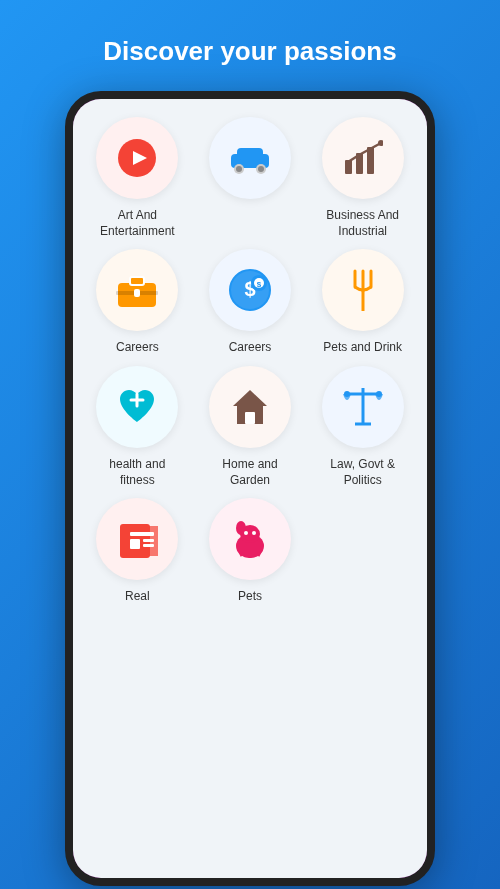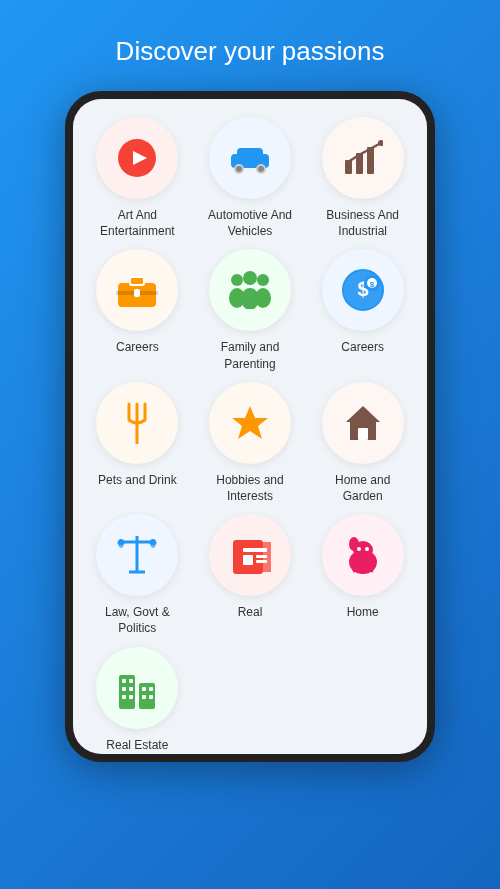--- a/index.html
+++ b/index.html
@@ -17,7 +17,7 @@
     .page-title {
       color: white;
       font-size: 26px;
-      font-weight: 400;
+      font-weight: 700;
       margin-top: 36px;
       margin-bottom: 24px;
       text-align: center;

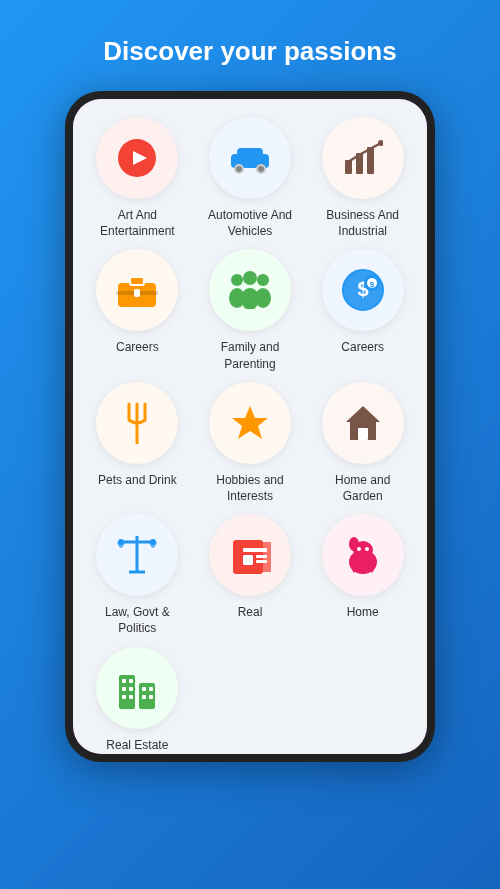--- a/index.html
+++ b/index.html
@@ -25,7 +25,7 @@
     }
     .phone-frame {
       width: 370px;
-      height: 671px;
+      height: 795px;
       background: #701a75;
       border-radius: 36px;
       overflow: hidden;

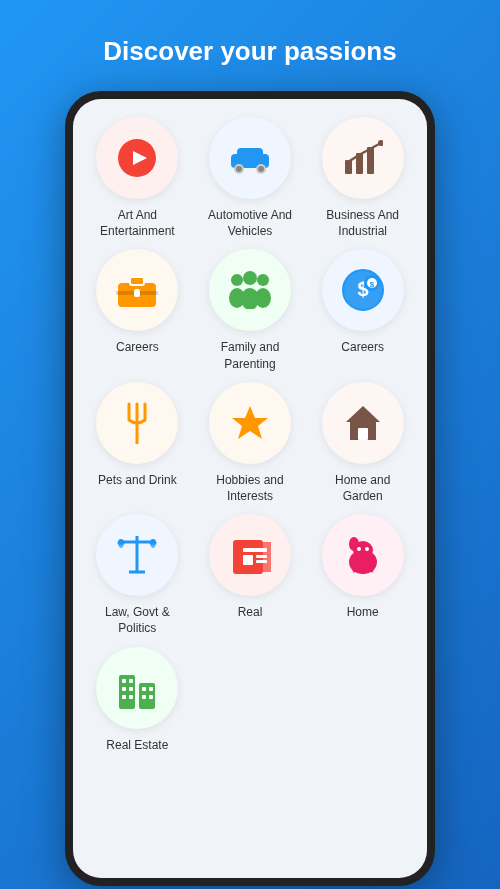--- a/index.html
+++ b/index.html
@@ -103,8 +103,6 @@
               <circle cx="34" cy="27" r="3" fill="#888"></circle>
             </svg>
           </div>
-          <div class="category-label">Automotive And
-Vehicles</div>
         </div>
         <div class="category-item">
           <div class="icon-circle" style="background: rgb(253, 246, 243);">

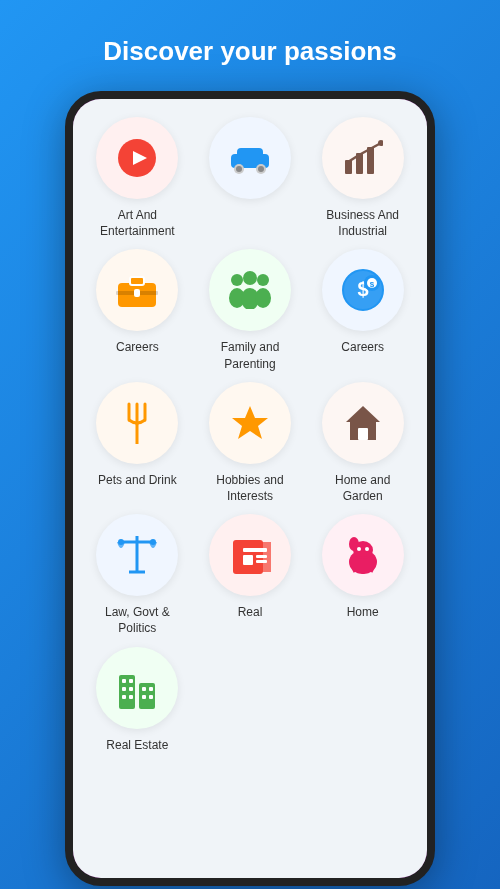--- a/index.html
+++ b/index.html
@@ -129,20 +129,6 @@
           <div class="category-label">Careers</div>
         </div>
         <div class="category-item">
-          <div class="icon-circle" style="background: rgb(240, 255, 243);">
-            <svg width="46" height="38" viewBox="0 0 46 36">
-              <circle cx="10" cy="8" r="6" fill="#4CAF50"></circle>
-              <circle cx="23" cy="6" r="7" fill="#4CAF50"></circle>
-              <circle cx="36" cy="8" r="6" fill="#4CAF50"></circle>
-              <ellipse cx="10" cy="26" rx="8" ry="10" fill="#4CAF50"></ellipse>
-              <ellipse cx="23" cy="27" rx="9" ry="11" fill="#4CAF50"></ellipse>
-              <ellipse cx="36" cy="26" rx="8" ry="10" fill="#4CAF50"></ellipse>
-            </svg>
-          </div>
-          <div class="category-label">Family and
-Parenting</div>
-        </div>
-        <div class="category-item">
           <div class="icon-circle" style="background: rgb(240, 246, 255);">
             <svg width="42" height="42" viewBox="0 0 42 42">
               <circle cx="21" cy="21" r="20" fill="#2196F3" opacity="0.9"></circle>

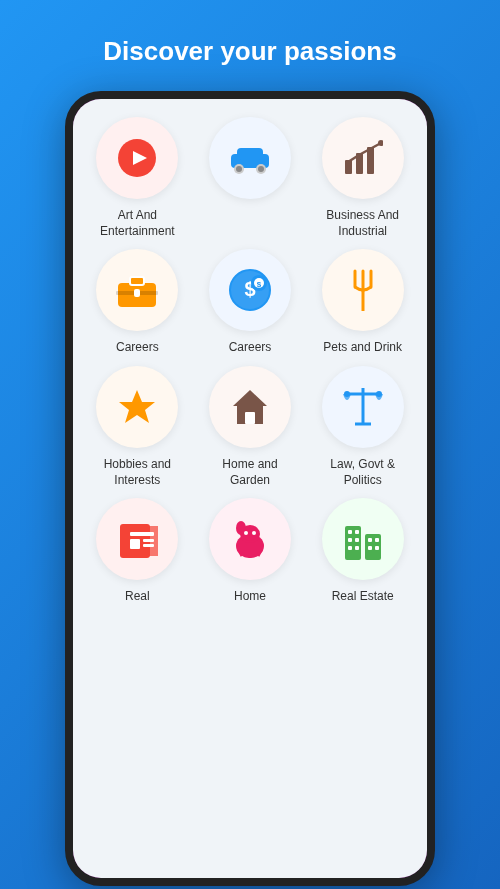--- a/index.html
+++ b/index.html
@@ -154,6 +154,17 @@
           <div class="category-label">Pets and Drink</div>
         </div>
         <div class="category-item">
+          <div class="icon-circle" style="background: rgb(240, 251, 255);">
+            <svg width="42" height="42" viewBox="0 0 42 42">
+              <path d="M21,36 C21,36 4,24 4,13 C4,8 8,4 13,4 C16,4 19,6 21,8 C23,6 26,4 29,4 C34,4 38,8 38,13 C38,24 21,36 21,36Z" fill="#00BCD4"></path>
+              <line x1="15" y1="14" x2="27" y2="14" stroke="white" stroke-width="3" stroke-linecap="round"></line>
+              <line x1="21" y1="8" x2="21" y2="20" stroke="white" stroke-width="3" stroke-linecap="round"></line>
+            </svg>
+          </div>
+          <div class="category-label">health and
+fitness</div>
+        </div>
+        <div class="category-item">
           <div class="icon-circle" style="background: rgb(255, 248, 240);">
             <svg width="42" height="42" viewBox="0 0 42 42">
               <polygon points="21,4 26,16 39,16 29,24 33,37 21,29 9,37 13,24 3,16 16,16" fill="#FF9800"></polygon>

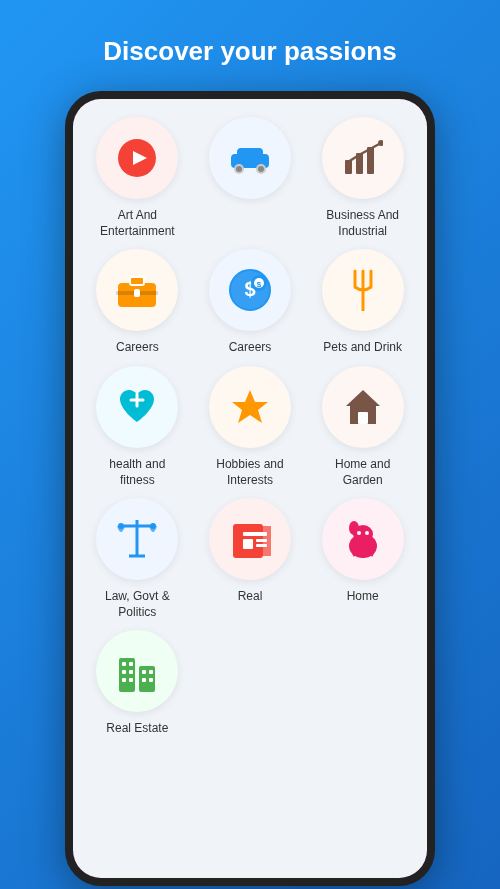--- a/index.html
+++ b/index.html
@@ -165,15 +165,6 @@
 fitness</div>
         </div>
         <div class="category-item">
-          <div class="icon-circle" style="background: rgb(255, 248, 240);">
-            <svg width="42" height="42" viewBox="0 0 42 42">
-              <polygon points="21,4 26,16 39,16 29,24 33,37 21,29 9,37 13,24 3,16 16,16" fill="#FF9800"></polygon>
-            </svg>
-          </div>
-          <div class="category-label">Hobbies and
-Interests</div>
-        </div>
-        <div class="category-item">
           <div class="icon-circle" style="background: rgb(253, 246, 243);">
             <svg width="42" height="42" viewBox="0 0 42 42">
               <polygon points="21,4 38,20 34,20 34,38 8,38 8,20 4,20" fill="#795548"></polygon>

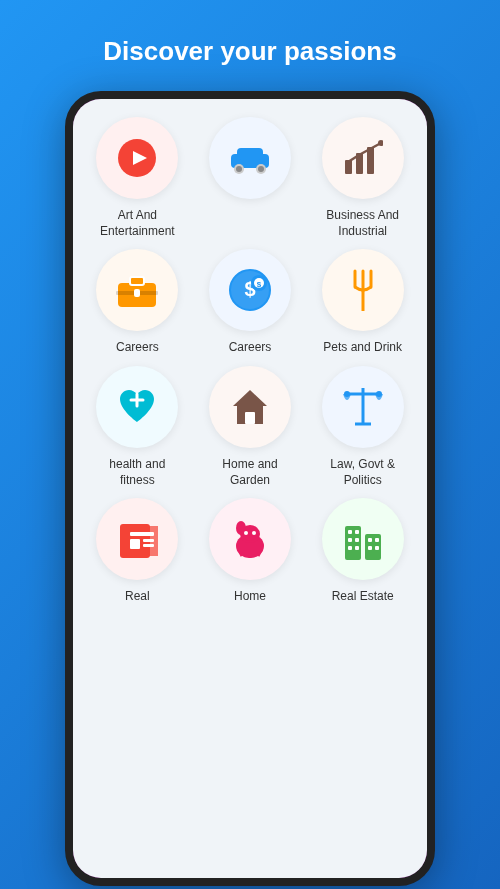--- a/index.html
+++ b/index.html
@@ -216,7 +216,7 @@
               <line x1="30" y1="38" x2="32" y2="34" stroke="#E91E63" stroke-width="3"></line>
             </svg>
           </div>
-          <div class="category-label">Home</div>
+          <div class="category-label">Pets</div>
         </div>
         <div class="category-item">
           <div class="icon-circle" style="background: rgb(240, 255, 243);">

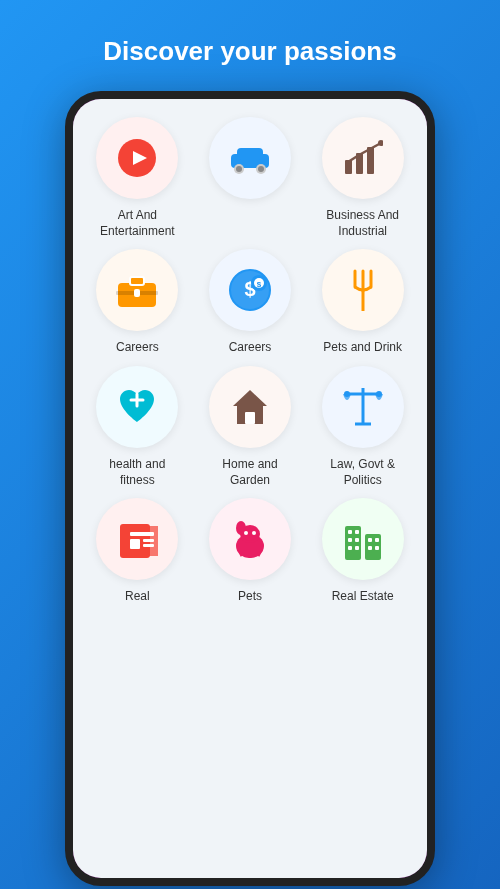--- a/index.html
+++ b/index.html
@@ -218,25 +218,6 @@
           </div>
           <div class="category-label">Pets</div>
         </div>
-        <div class="category-item">
-          <div class="icon-circle" style="background: rgb(240, 255, 243);">
-            <svg width="44" height="42" viewBox="0 0 44 42">
-              <rect x="4" y="8" width="16" height="34" rx="2" fill="#4CAF50"></rect>
-              <rect x="24" y="16" width="16" height="26" rx="2" fill="#4CAF50"></rect>
-              <rect x="7" y="12" width="4" height="4" rx="1" fill="white"></rect>
-              <rect x="14" y="12" width="4" height="4" rx="1" fill="white"></rect>
-              <rect x="7" y="20" width="4" height="4" rx="1" fill="white"></rect>
-              <rect x="14" y="20" width="4" height="4" rx="1" fill="white"></rect>
-              <rect x="7" y="28" width="4" height="4" rx="1" fill="white"></rect>
-              <rect x="14" y="28" width="4" height="4" rx="1" fill="white"></rect>
-              <rect x="27" y="20" width="4" height="4" rx="1" fill="white"></rect>
-              <rect x="34" y="20" width="4" height="4" rx="1" fill="white"></rect>
-              <rect x="27" y="28" width="4" height="4" rx="1" fill="white"></rect>
-              <rect x="34" y="28" width="4" height="4" rx="1" fill="white"></rect>
-            </svg>
-          </div>
-          <div class="category-label">Real Estate</div>
-        </div>
       </div>
   </div>
 </div>

